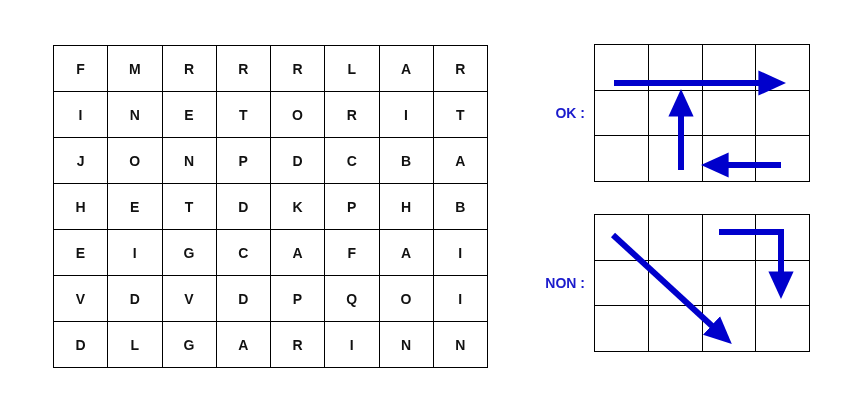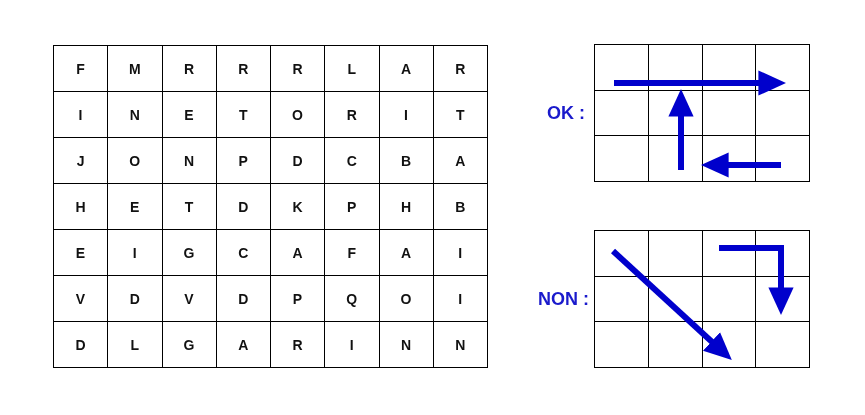--- a/index.html
+++ b/index.html
@@ -59,7 +59,7 @@
     width: 56px;
     text-align: right;
     padding-right: 9px;
-    font-size: 18px;
+    font-size: 14px;
     font-weight: bold;
     color: #1a1acc;
     box-sizing: border-box;

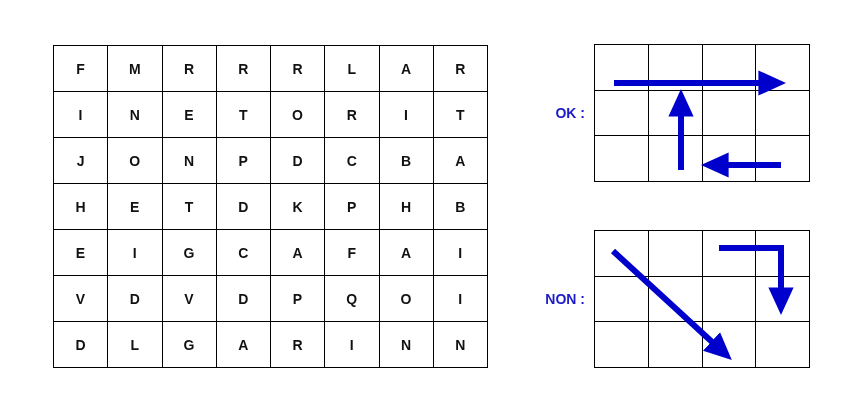--- a/index.html
+++ b/index.html
@@ -53,7 +53,7 @@
     align-items: center;
   }
   #example-ok   { left: 538px; top: 44px;  }
-  #example-non  { left: 538px; top: 230px; }
+  #example-non  { left: 538px; top: 214px; }
 
   .example-label {
     width: 56px;

